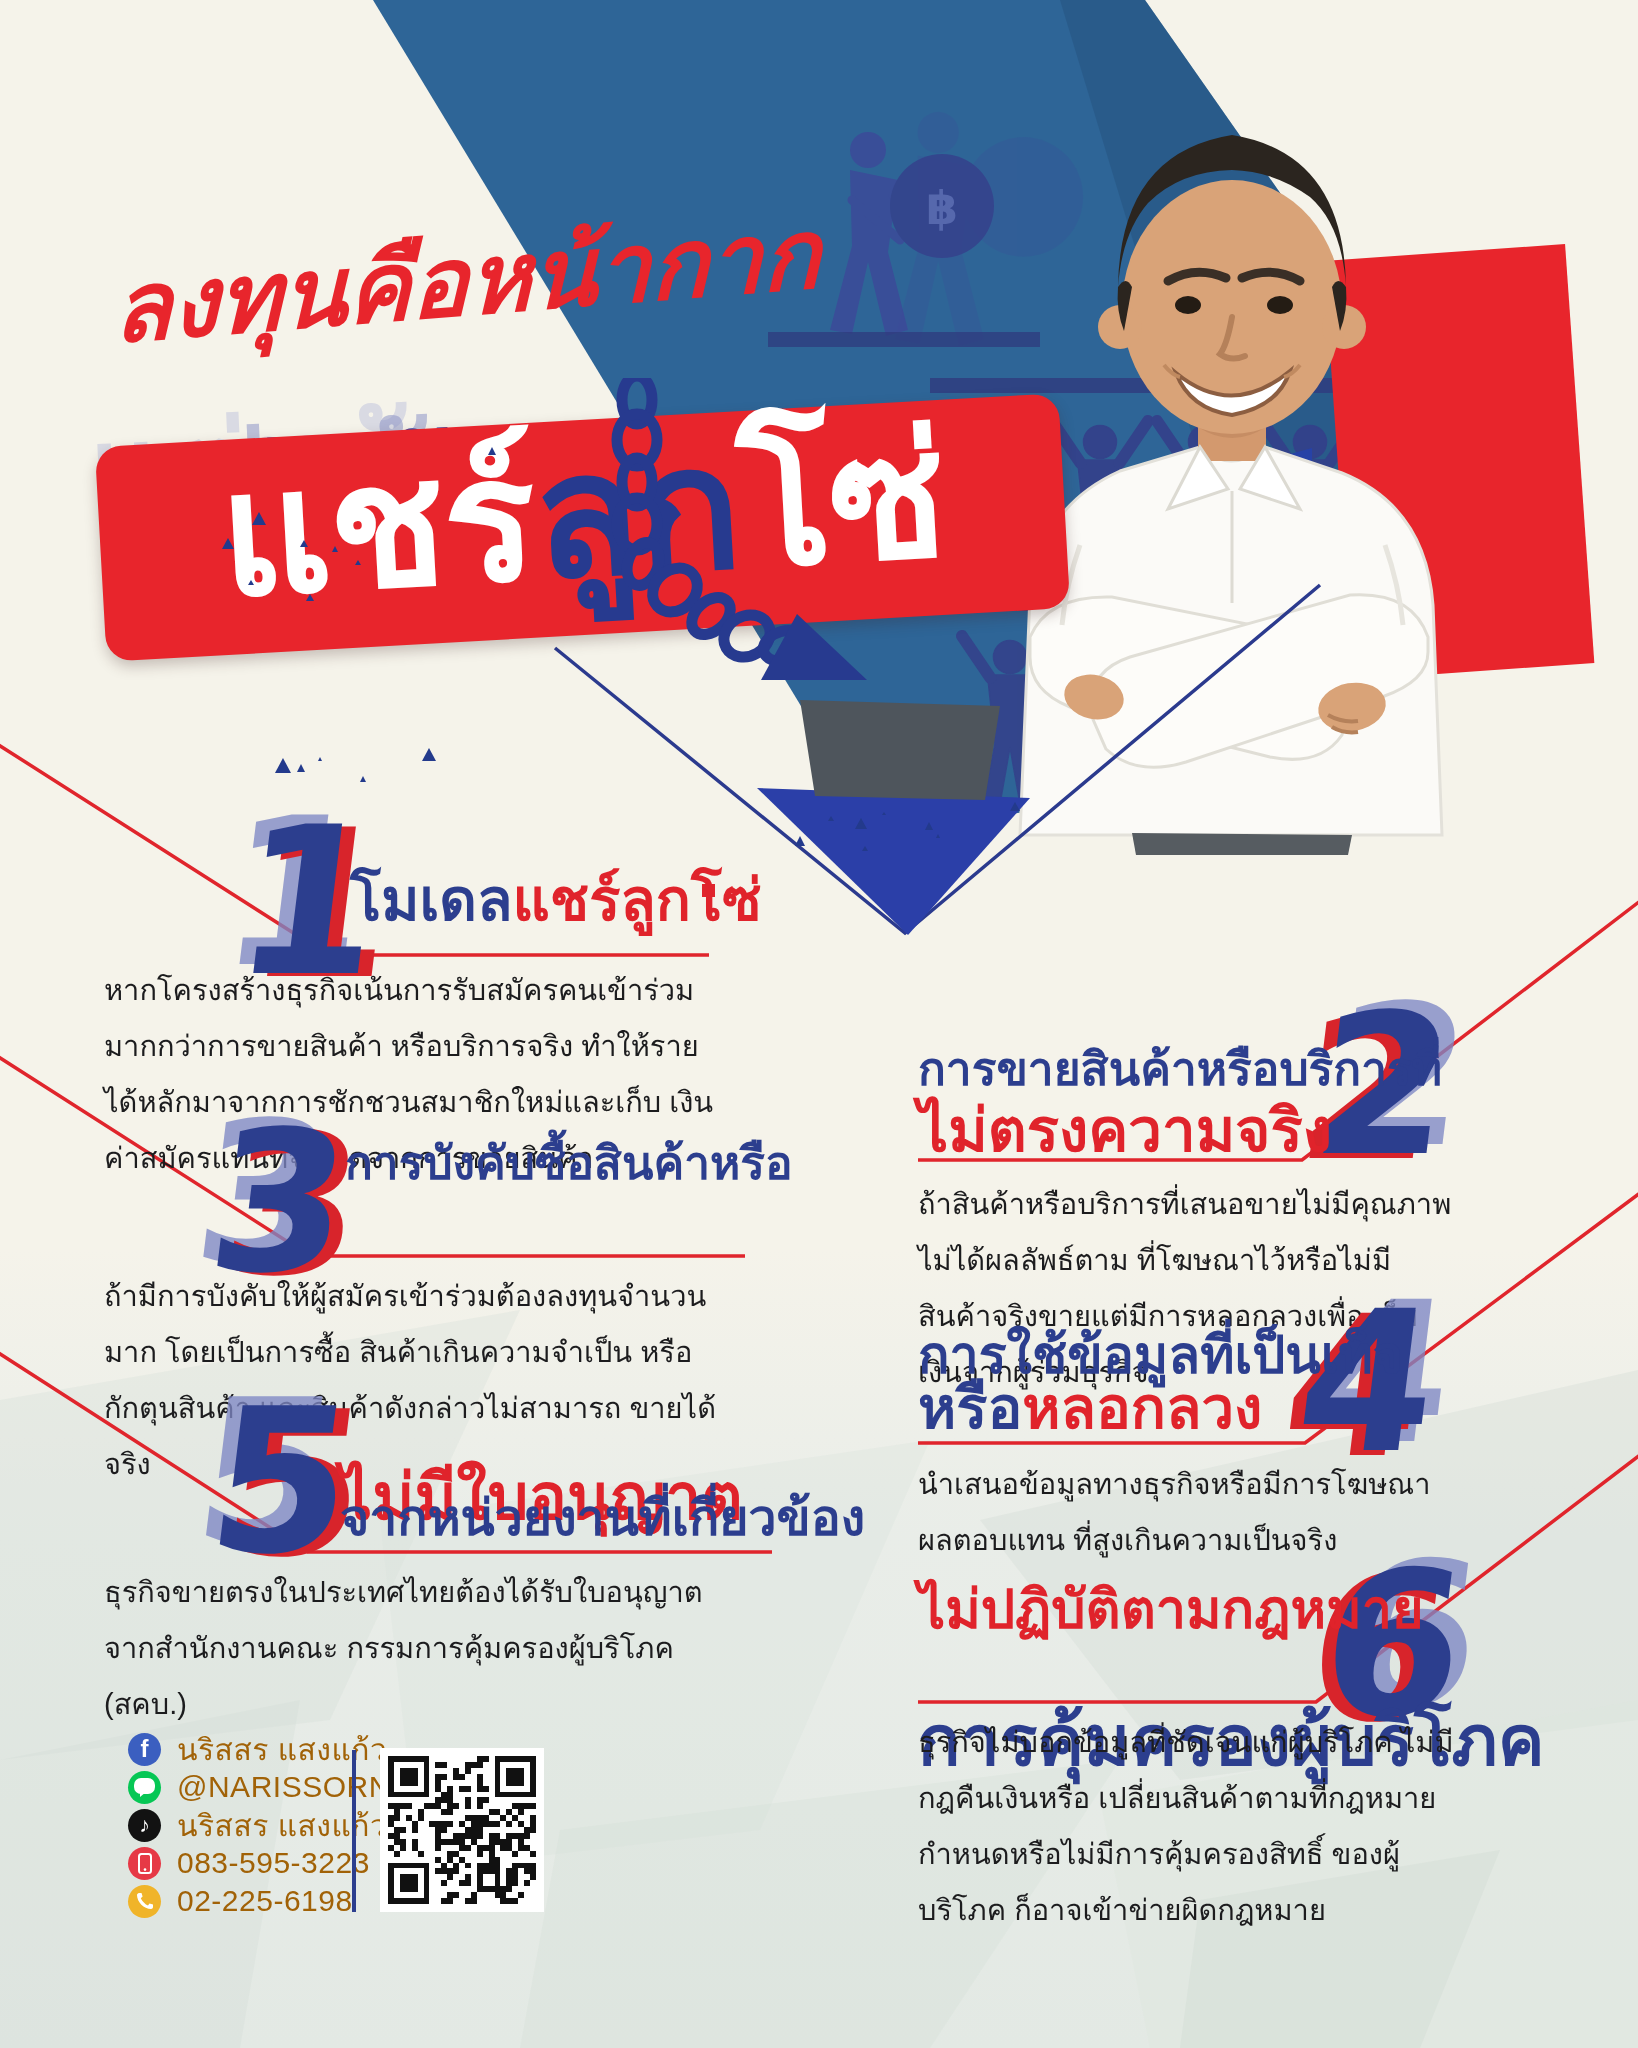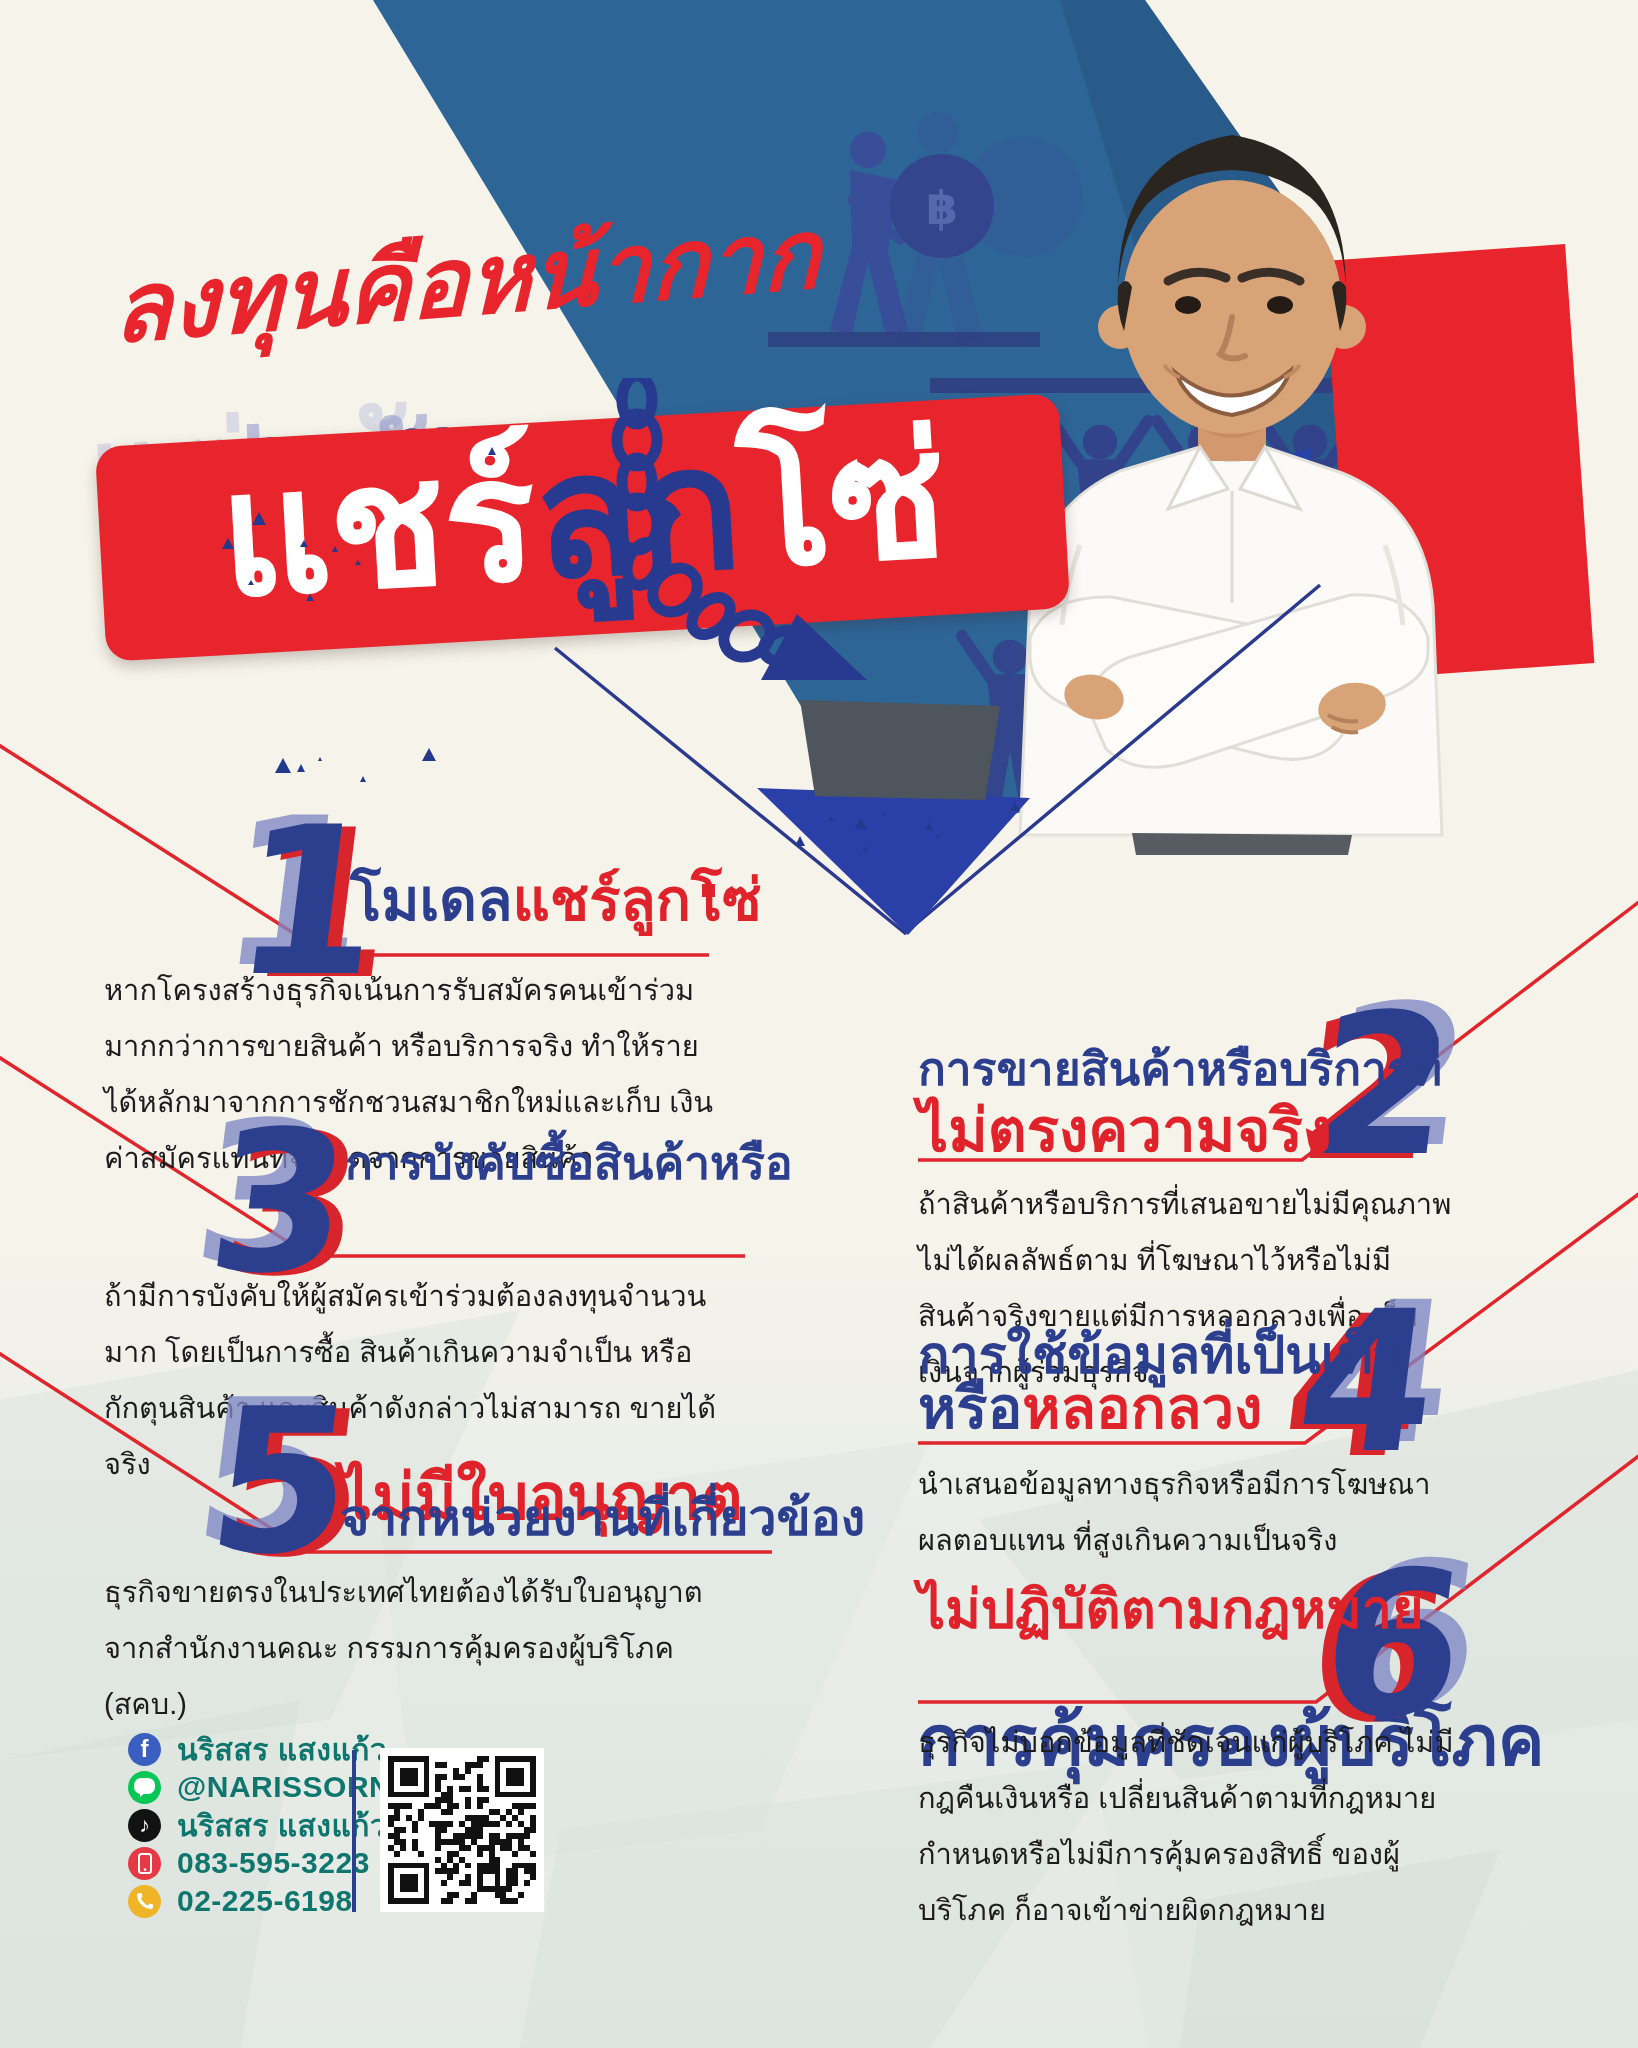--- a/index.html
+++ b/index.html
@@ -39,7 +39,7 @@
   .c-row{display:flex;align-items:center;height:38px;margin-bottom:0;}
   .cicon{width:33px;height:33px;border-radius:50%;flex:0 0 33px;display:flex;align-items:center;justify-content:center;
     color:#fff;font-weight:800;margin-right:16px;}
-  .c-label{font-size:30px;font-weight:700;color:#0f766e;white-space:nowrap;letter-spacing:.5px;}
+  .c-label{font-size:30px;font-weight:400;color:#a16207;white-space:nowrap;letter-spacing:.5px;}
   .divider{position:absolute;left:352px;top:1750px;width:4px;height:162px;background:#2c3e8e;z-index:10;}
   .qr{position:absolute;left:380px;top:1748px;width:164px;height:164px;background:#fff;z-index:10;
     display:flex;align-items:center;justify-content:center;}

